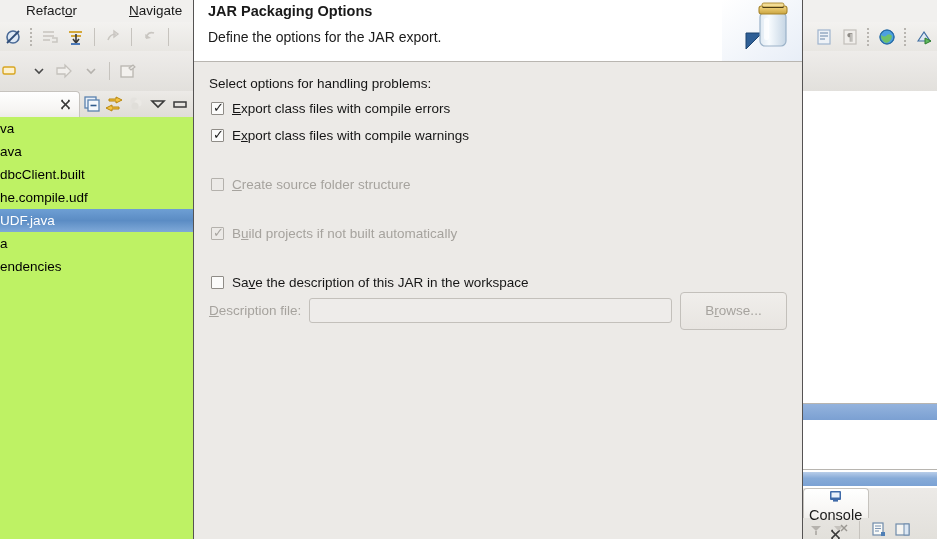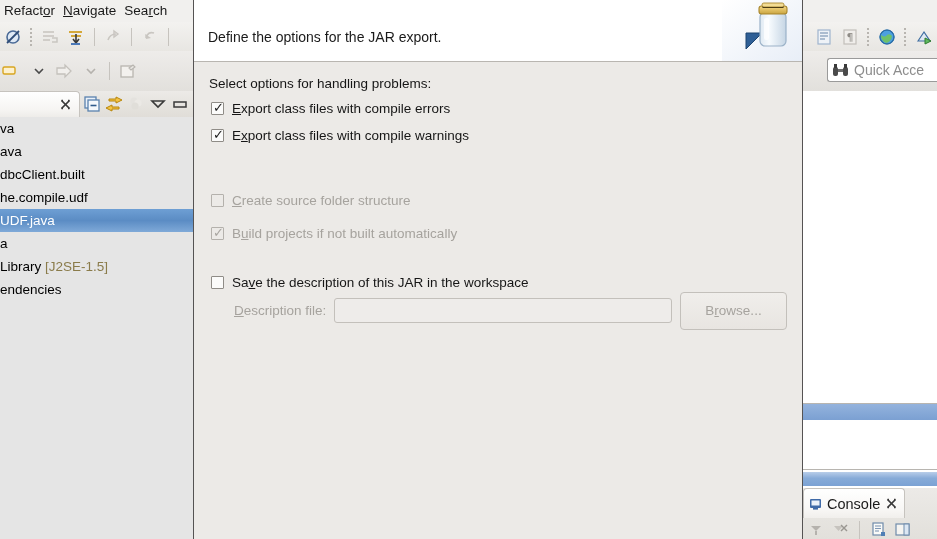--- a/index.html
+++ b/index.html
@@ -37,7 +37,7 @@
   .menu-item {
     font-size: 13.5px;
     color: #1a1a1a;
-    padding: 0 4px;
+    padding: 0 26px;
     white-space: nowrap;
     line-height: 22px;
   }

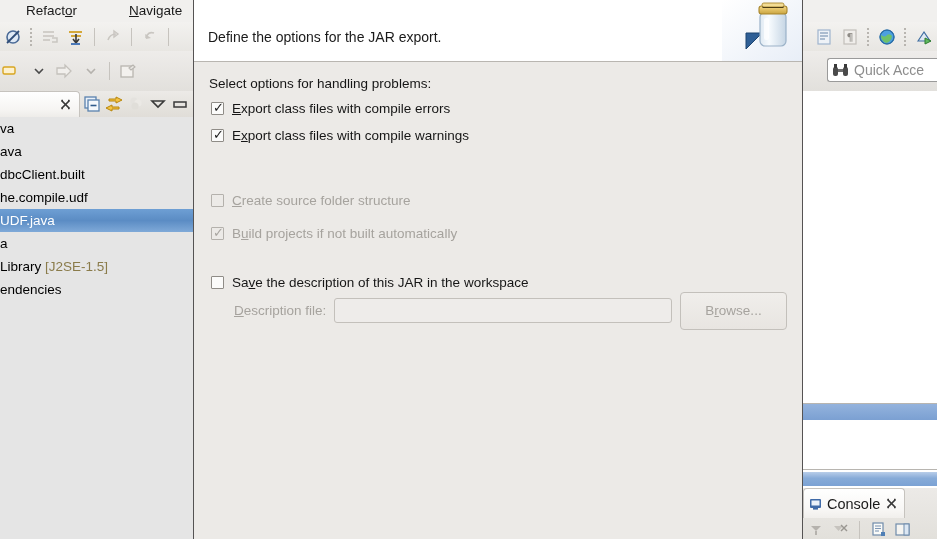--- a/index.html
+++ b/index.html
@@ -626,6 +626,7 @@
 <div id="dialog">
 
   <div class="dlg-header">
+    <div class="dlg-title">JAR Packaging Options</div>
     <div class="dlg-subtitle">Define the options for the JAR export.</div>
     <div class="dlg-banner">
       <svg class="icon-svg" width="80" height="61" viewBox="0 0 80 61">

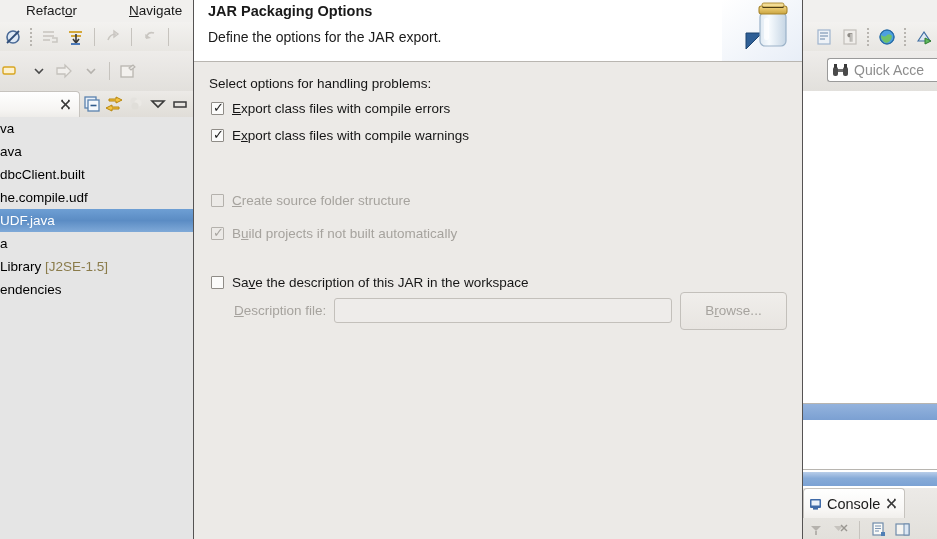--- a/index.html
+++ b/index.html
@@ -477,18 +477,6 @@
     </div>
   </div>
 
-  <div class="quick-access">
-    <span>
-      <svg class="icon-svg" width="17" height="15" viewBox="0 0 17 15">
-        <rect x="1" y="4" width="5" height="9" rx="2" fill="#4a4a4a"></rect>
-        <rect x="11" y="4" width="5" height="9" rx="2" fill="#4a4a4a"></rect>
-        <rect x="6" y="6" width="5" height="3" fill="#6d6d6d"></rect>
-        <rect x="2" y="1" width="3" height="4" fill="#3a3a3a"></rect>
-        <rect x="12" y="1" width="3" height="4" fill="#3a3a3a"></rect>
-      </svg>
-    </span>
-    <span class="qa-text">Quick Acce</span>
-  </div>
 
   <div class="leftview">
     <div class="leftview-tabrow">

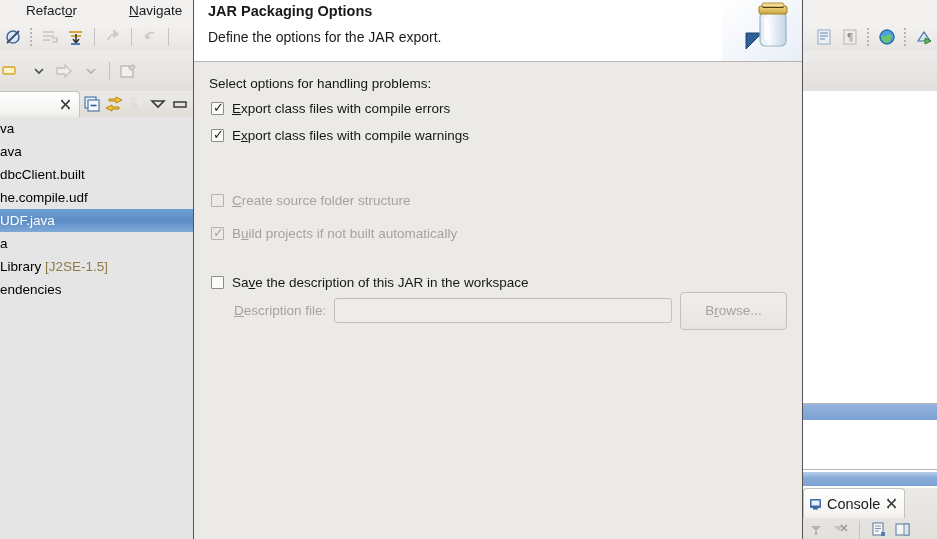--- a/index.html
+++ b/index.html
@@ -148,7 +148,7 @@
     left: 0; top: 26px;
     width: 193px;
     bottom: 0;
-    background: #e5e5e5;
+    background: #bef264;
     border-right: 7px solid #22c55e;
     overflow: hidden;
   }

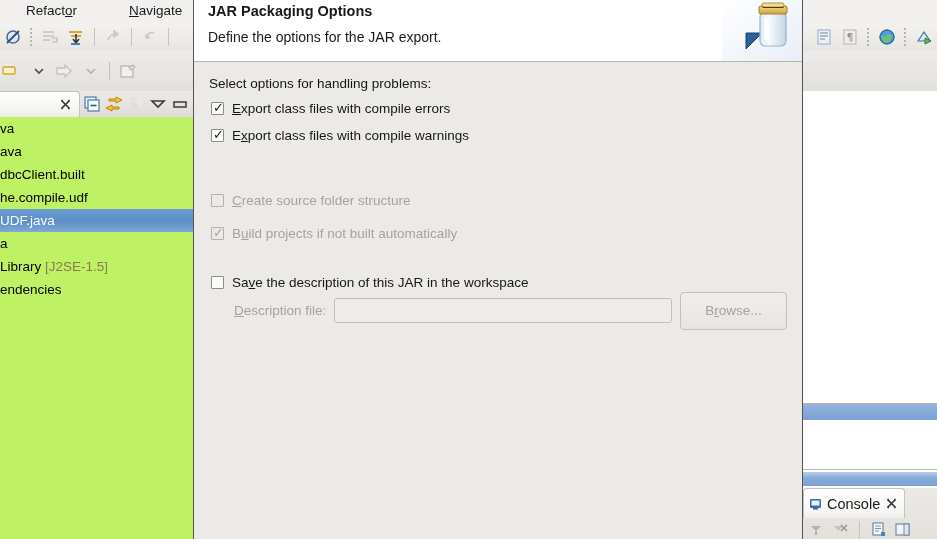--- a/index.html
+++ b/index.html
@@ -663,7 +663,7 @@
       <span class="cb-label">E<span class="mn">x</span>port class files with compile warnings</span>
     </div>
 
-    <div class="cbrow" style="top:115px;margin-top:16px;">
+    <div class="cbrow" style="top:115px;">
       <span class="cb disabled"></span>
       <span class="cb-label disabled"><span class="mn">C</span>reate source folder structure</span>
     </div>

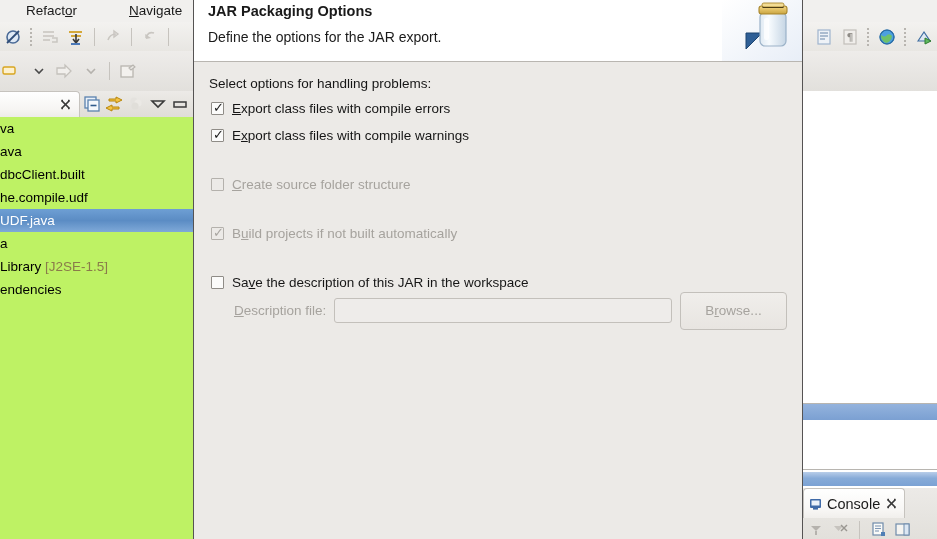--- a/index.html
+++ b/index.html
@@ -536,7 +536,6 @@
         <div class="tree-row"><span>he.compile.udf</span></div>
         <div class="tree-row sel"><span>UDF.java</span></div>
         <div class="tree-row"><span>a</span></div>
-        <div class="tree-row"><span> Library</span><span class="lib-tag"> [J2SE-1.5]</span></div>
         <div class="tree-row"><span>endencies</span></div>
       </div>
   </div>

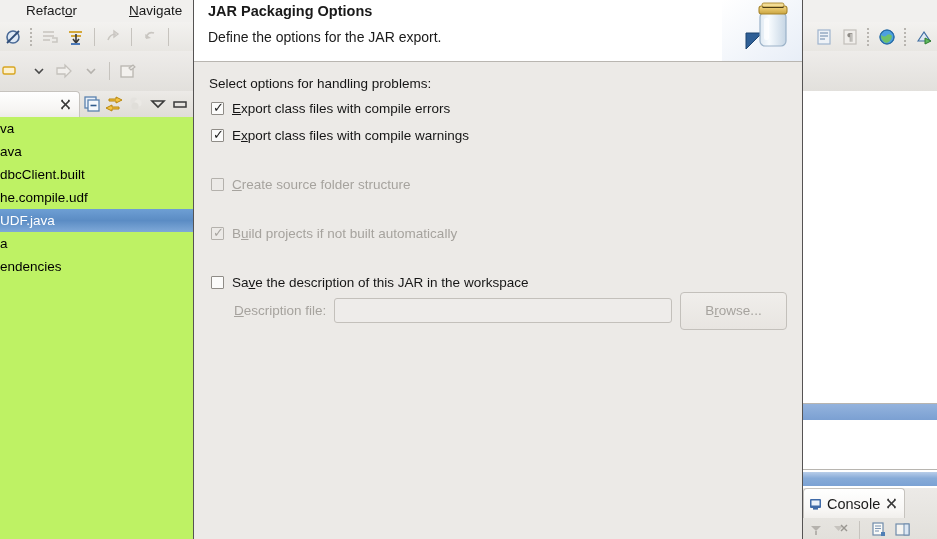--- a/index.html
+++ b/index.html
@@ -331,7 +331,6 @@
     font-size: 13.5px;
     color: #a6a39e;
     white-space: nowrap;
-    margin-left: 25px;
   }
   .desc-input {
     flex: 1 1 auto;

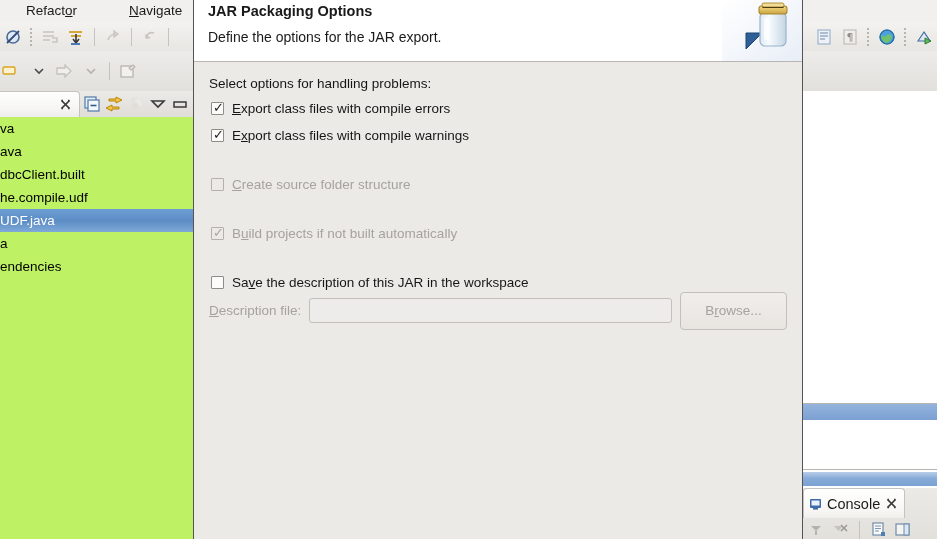--- a/index.html
+++ b/index.html
@@ -211,6 +211,7 @@
     display: flex;
     align-items: center;
     gap: 5px;
+    flex-direction: column;
   }
   .console-label {
     font-size: 14.5px;

